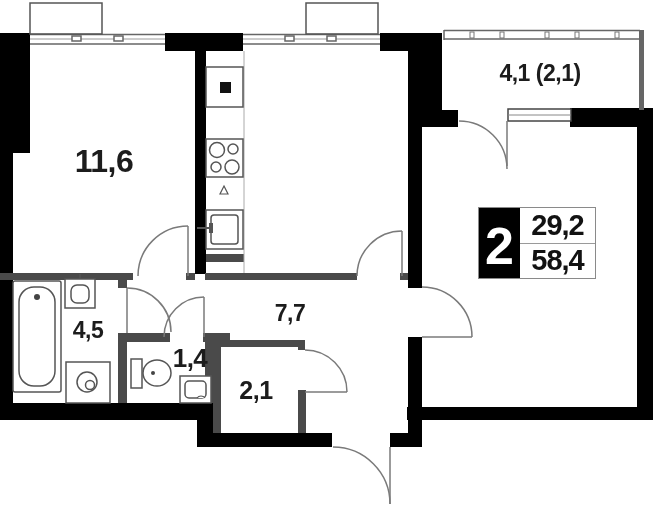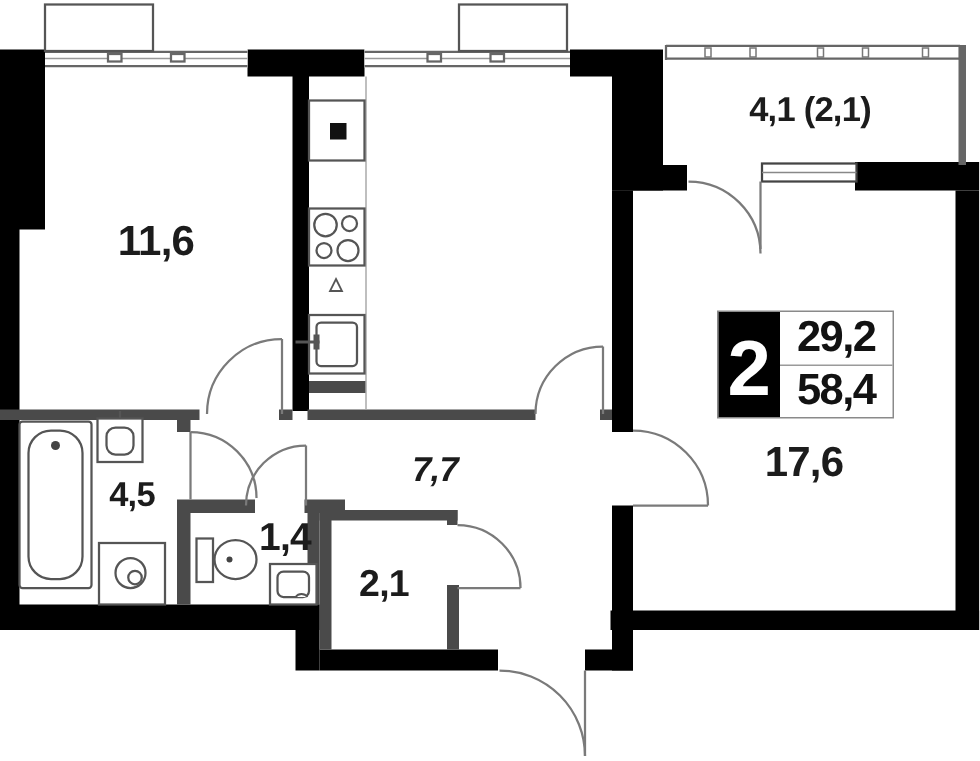--- a/index.html
+++ b/index.html
@@ -12,7 +12,7 @@
     position:absolute;transform:translate(-50%,-50%);
     font-weight:600;color:#1c1c1c;white-space:nowrap;letter-spacing:-0.5px;
   }
-  .lbl-28{font-size:28px;}
+  .lbl-28{font-size:32px;}
   .lbl-27{font-size:23px;}
   .lbl-26{font-size:26px;}
   .lbl-25{font-size:25px;}

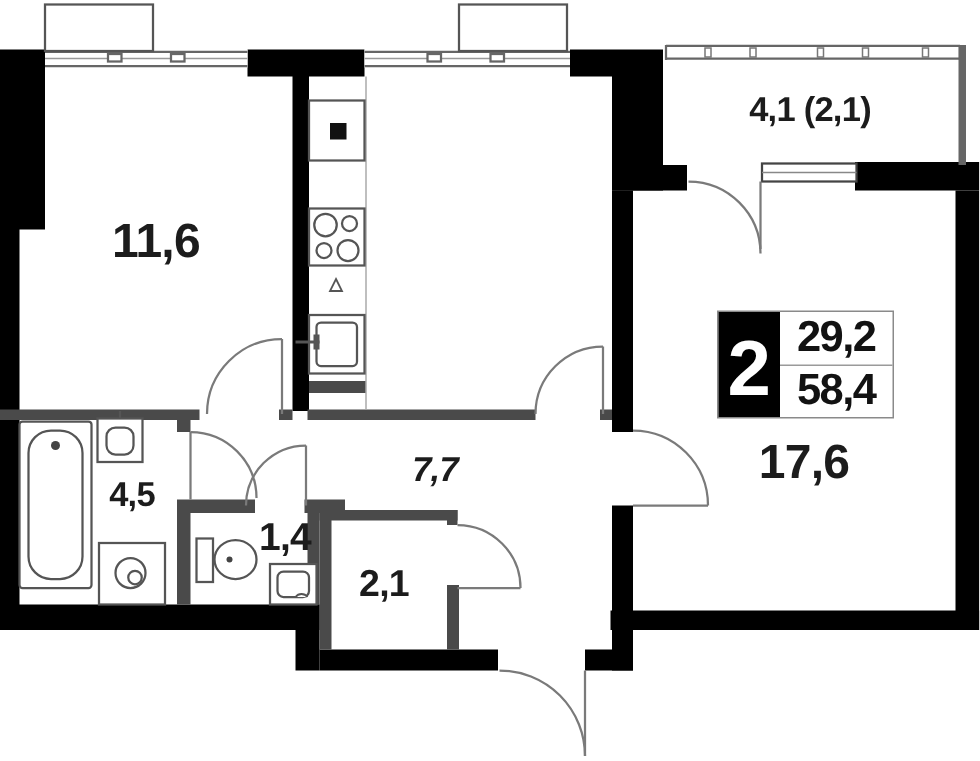--- a/index.html
+++ b/index.html
@@ -211,7 +211,7 @@
 
   <div class="label lbl-28" style="left:536px; top:308px;">17,6</div>
 
-  <div class="label lbl-27" style="left:290px; top:313px;font-style:italic;">7,7</div>
+  <div class="label lbl-27" style="left:290px; top:313px;">7,7</div>
 
   <div class="label lbl-27" style="left:88px; top:330px;">4,5</div>
 

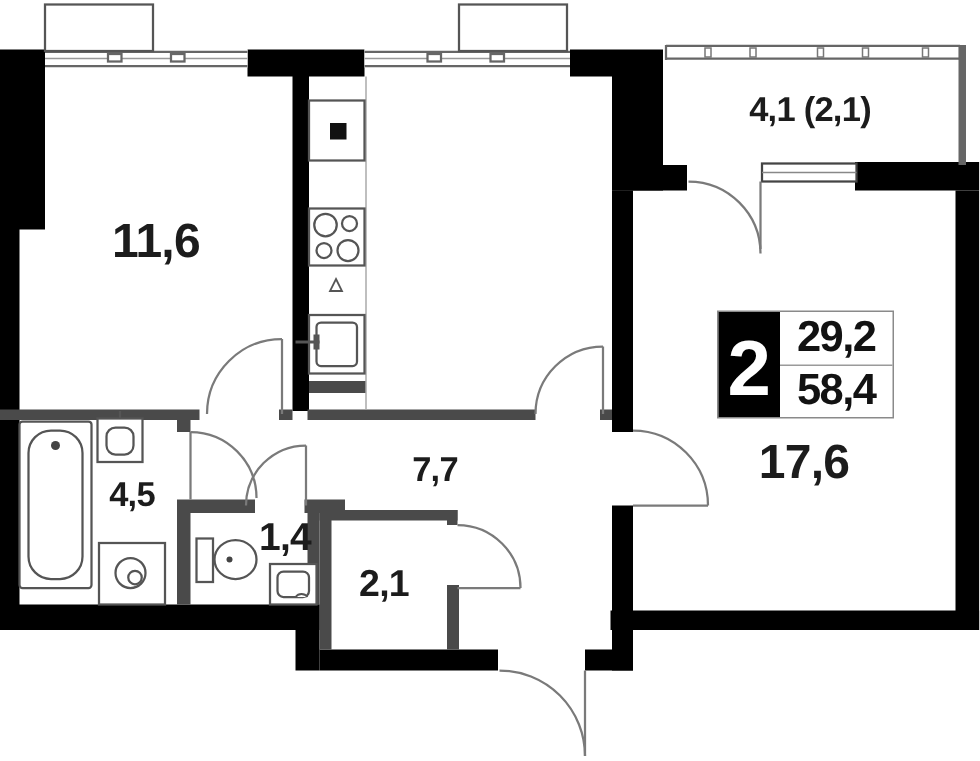--- a/index.html
+++ b/index.html
@@ -209,7 +209,6 @@
 
   <div class="label lbl-27" style="left:540px; top:73px;">4,1 (2,1)</div>
 
-  <div class="label lbl-28" style="left:536px; top:308px;">17,6</div>
 
   <div class="label lbl-27" style="left:290px; top:313px;">7,7</div>
 

